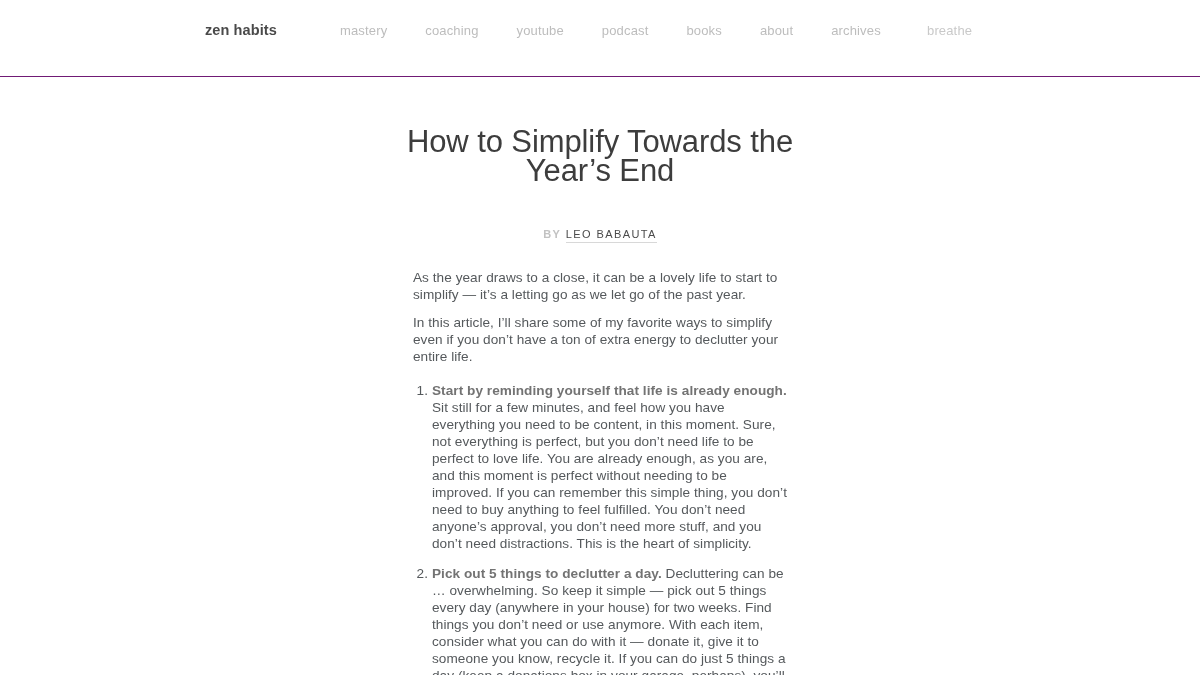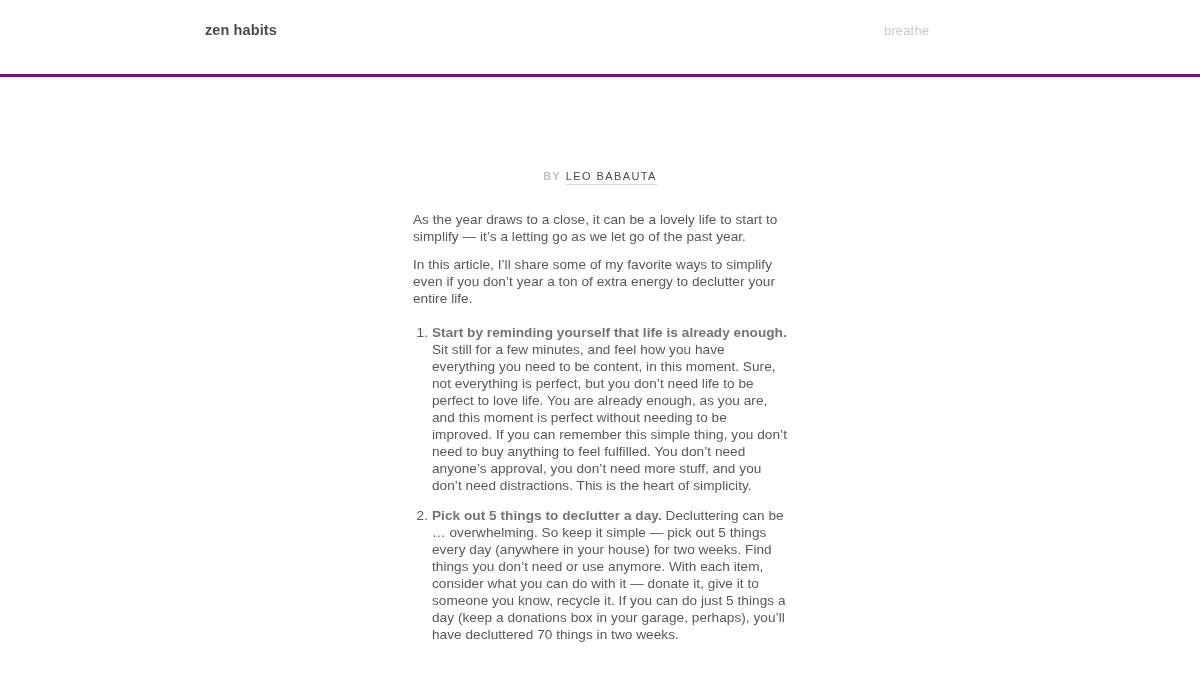--- a/index.html
+++ b/index.html
@@ -22,7 +22,7 @@
     height: 77px;
     width: 1200px;
     background: #ffffff;
-    border-bottom: 3px solid #701a75;
+    border-bottom: 1px solid #701a75;
   }
 
   .header-inner {

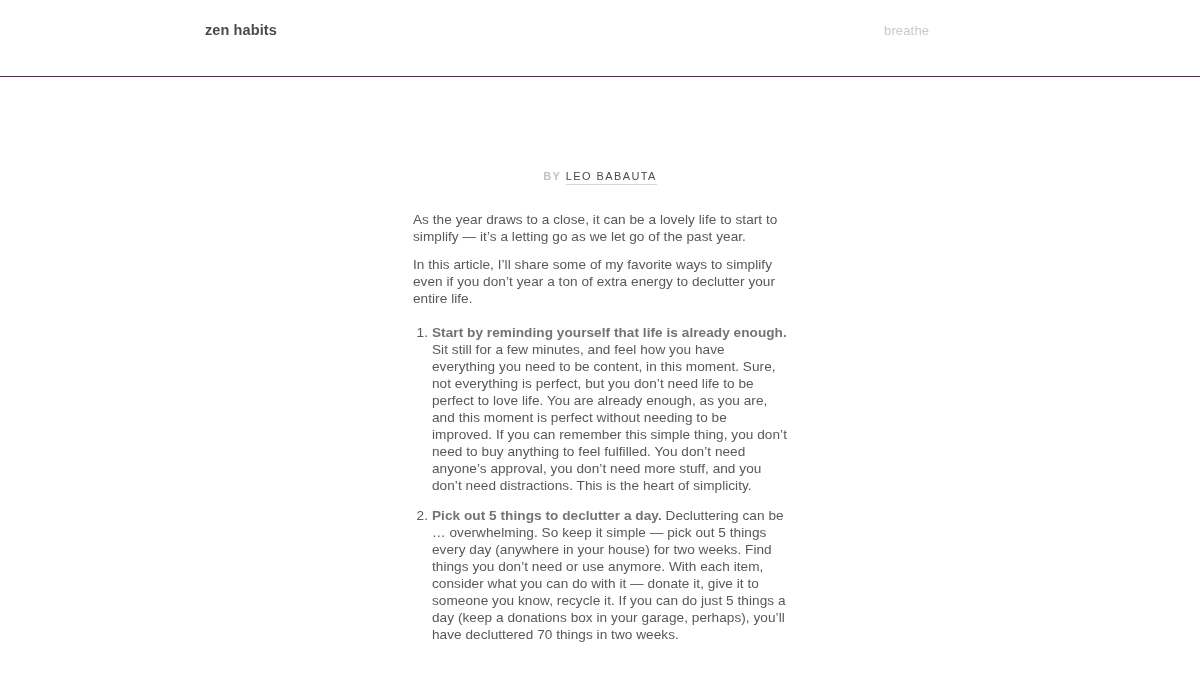--- a/index.html
+++ b/index.html
@@ -167,6 +167,15 @@
 
     <a class="brand" href="#">zen habits</a>
 
+    <nav class="main-nav">
+      <a class="nav-link nav-gap-1" href="#">mastery</a>
+      <a class="nav-link nav-gap" href="#">coaching</a>
+      <a class="nav-link nav-gap" href="#">youtube</a>
+      <a class="nav-link nav-gap" href="#">podcast</a>
+      <a class="nav-link nav-gap" href="#">books</a>
+      <a class="nav-link nav-gap" href="#">about</a>
+      <a class="nav-link nav-gap" href="#">archives</a>
+    </nav>
 
     <a class="breathe-link" href="#">breathe</a>
 

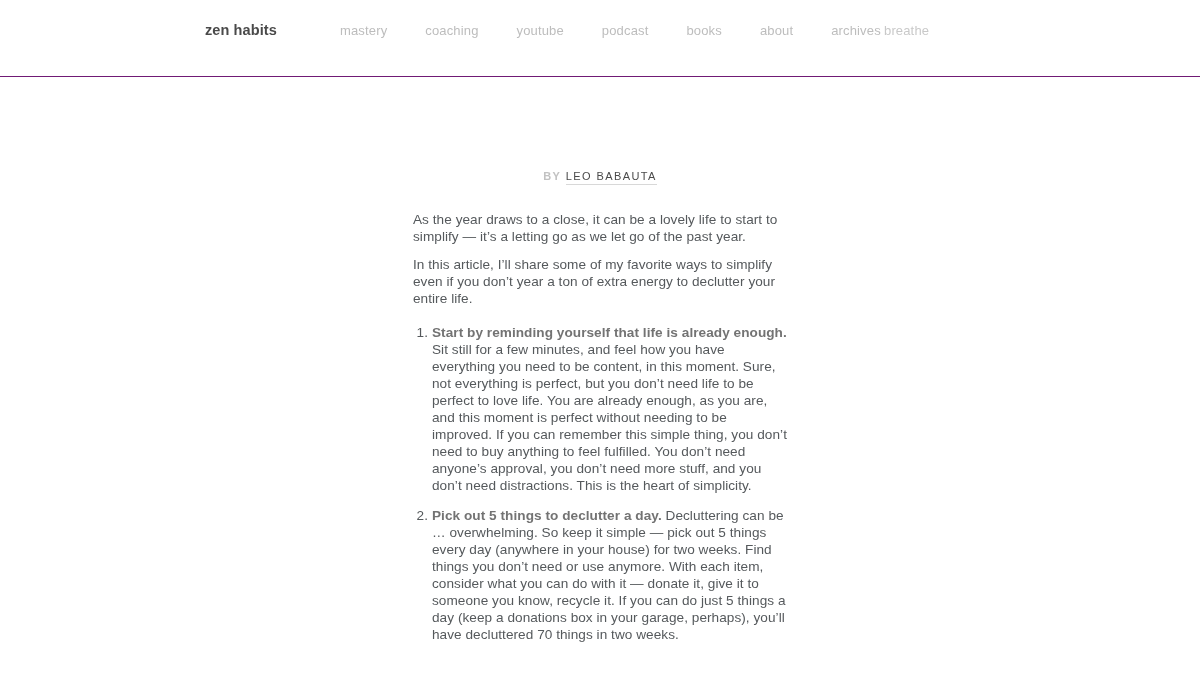--- a/index.html
+++ b/index.html
@@ -66,7 +66,7 @@
 
   .breathe-link {
     position: absolute;
-    left: 884px;
+    left: 927px;
     top: 23px;
     font-size: 13px;
     color: #c9c9c9;

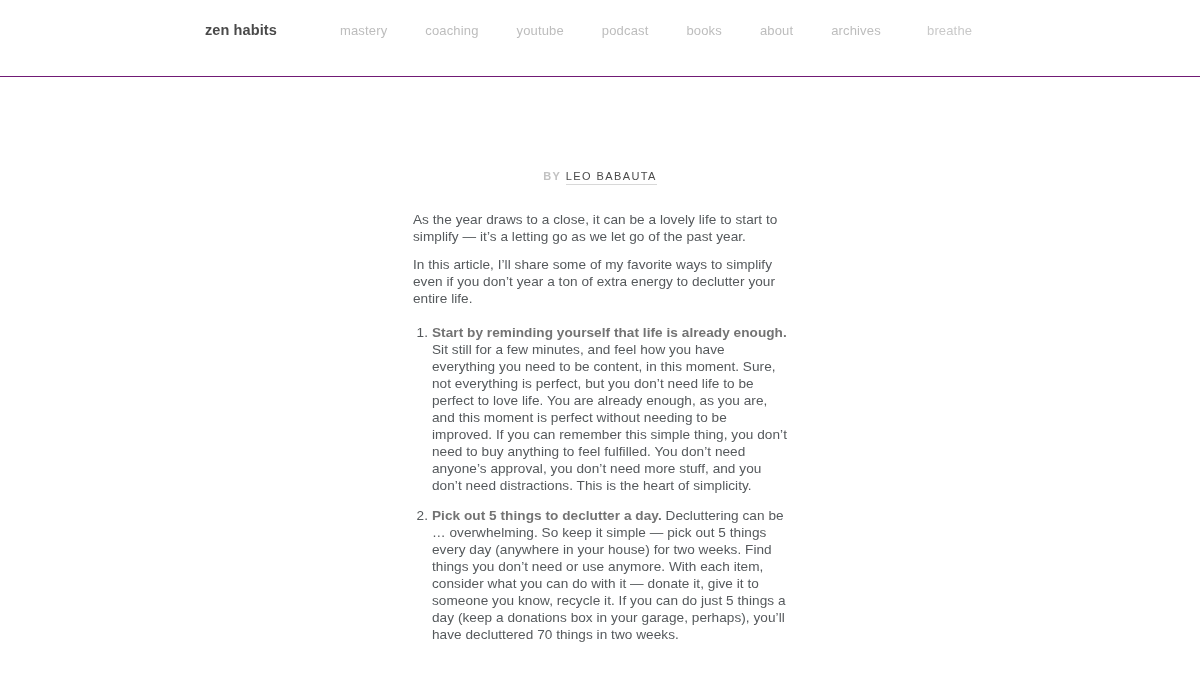--- a/index.html
+++ b/index.html
@@ -184,6 +184,7 @@
 
 <main class="article">
 
+  <h1 class="article-title">How to Simplify Towards the Year’s End</h1>
 
   <div class="byline">
     <span class="byline-by">BY</span>

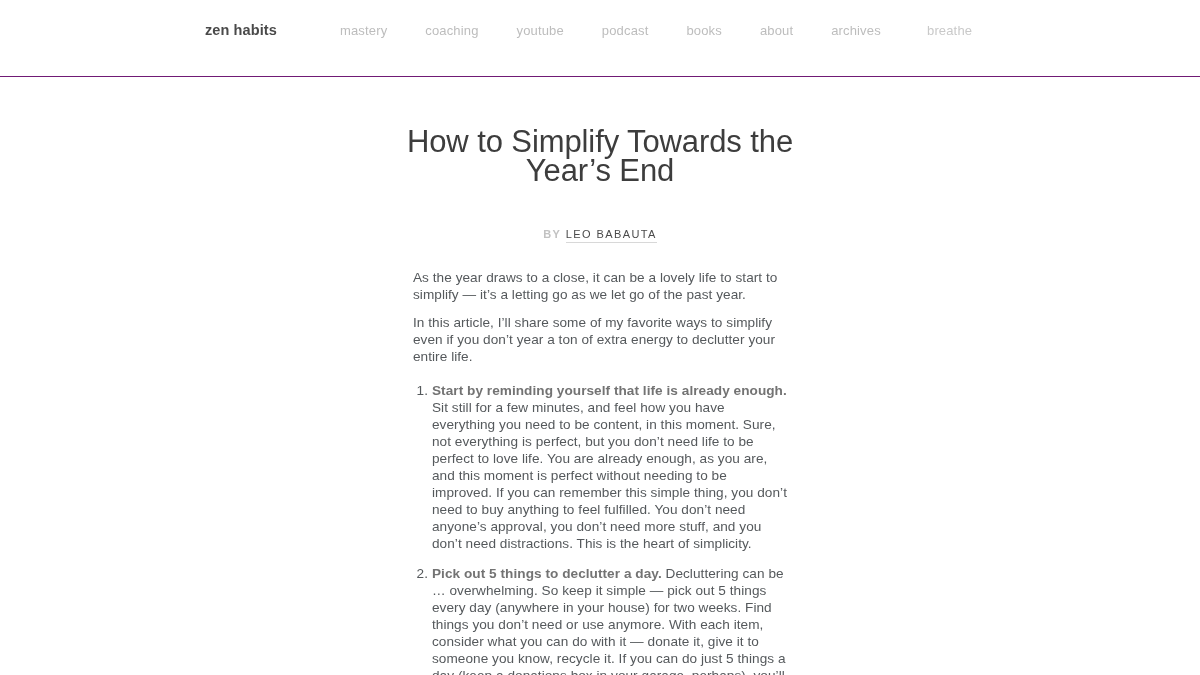--- a/index.html
+++ b/index.html
@@ -194,7 +194,7 @@
   <div class="article-body">
 
     <p>As the year draws to a close, it can be a lovely life to start to simplify — it’s a letting go as we let go of the past year.</p>
-    <p>In this article, I’ll share some of my favorite ways to simplify even if you don’t year a ton of extra energy to declutter your entire life.</p>
+    <p>In this article, I’ll share some of my favorite ways to simplify even if you don’t have a ton of extra energy to declutter your entire life.</p>
 
     <ol class="article-list">
       <li>

